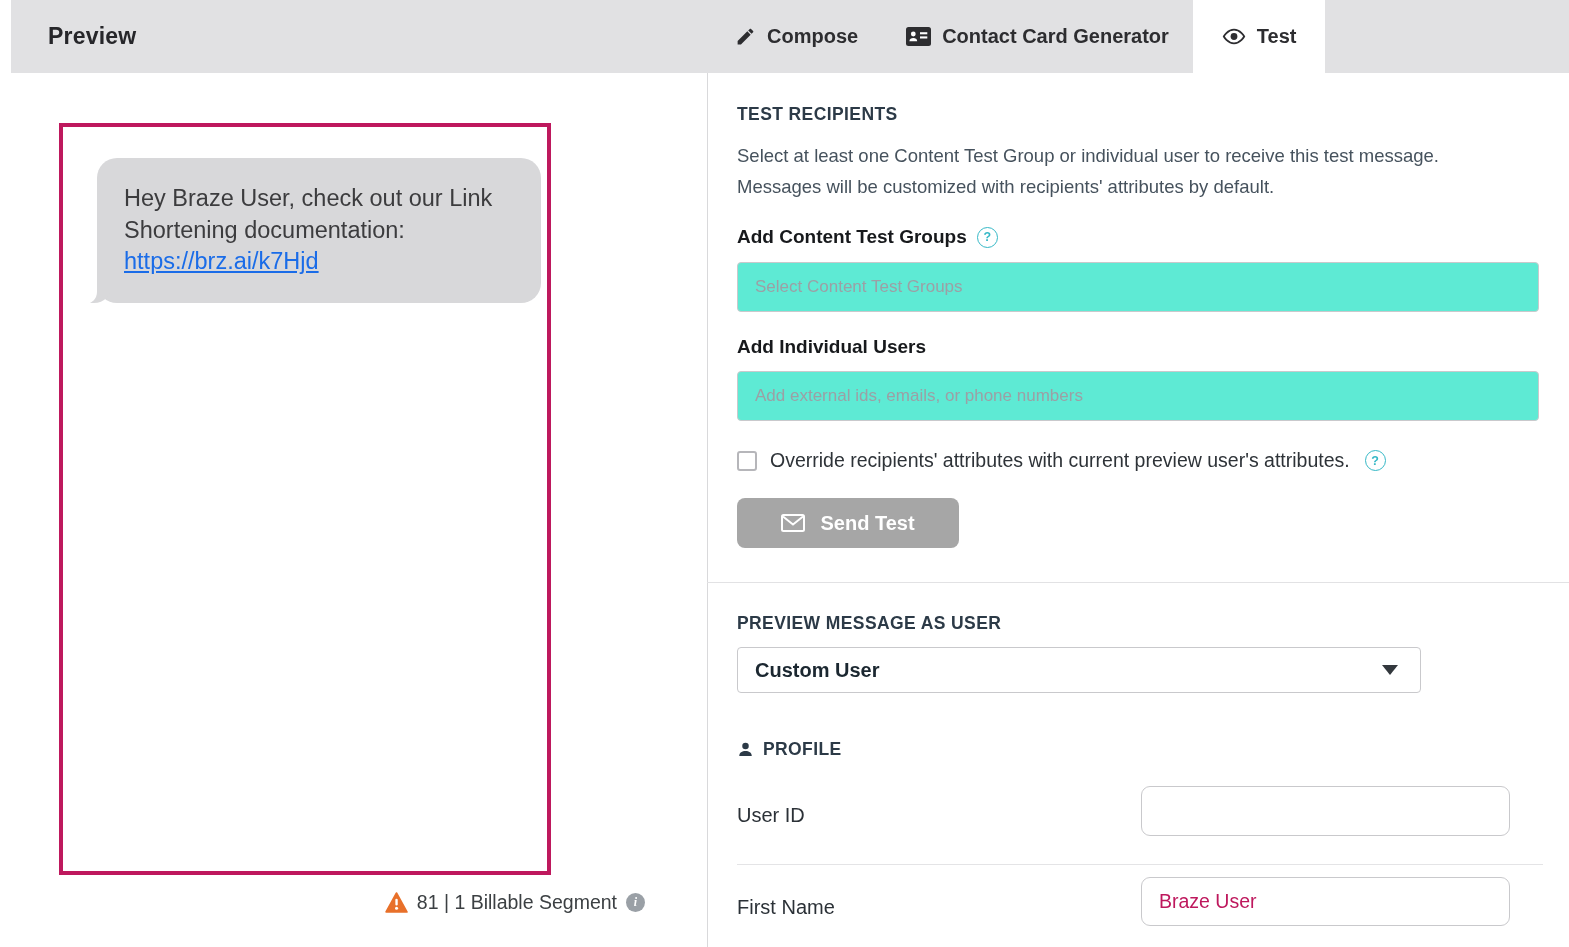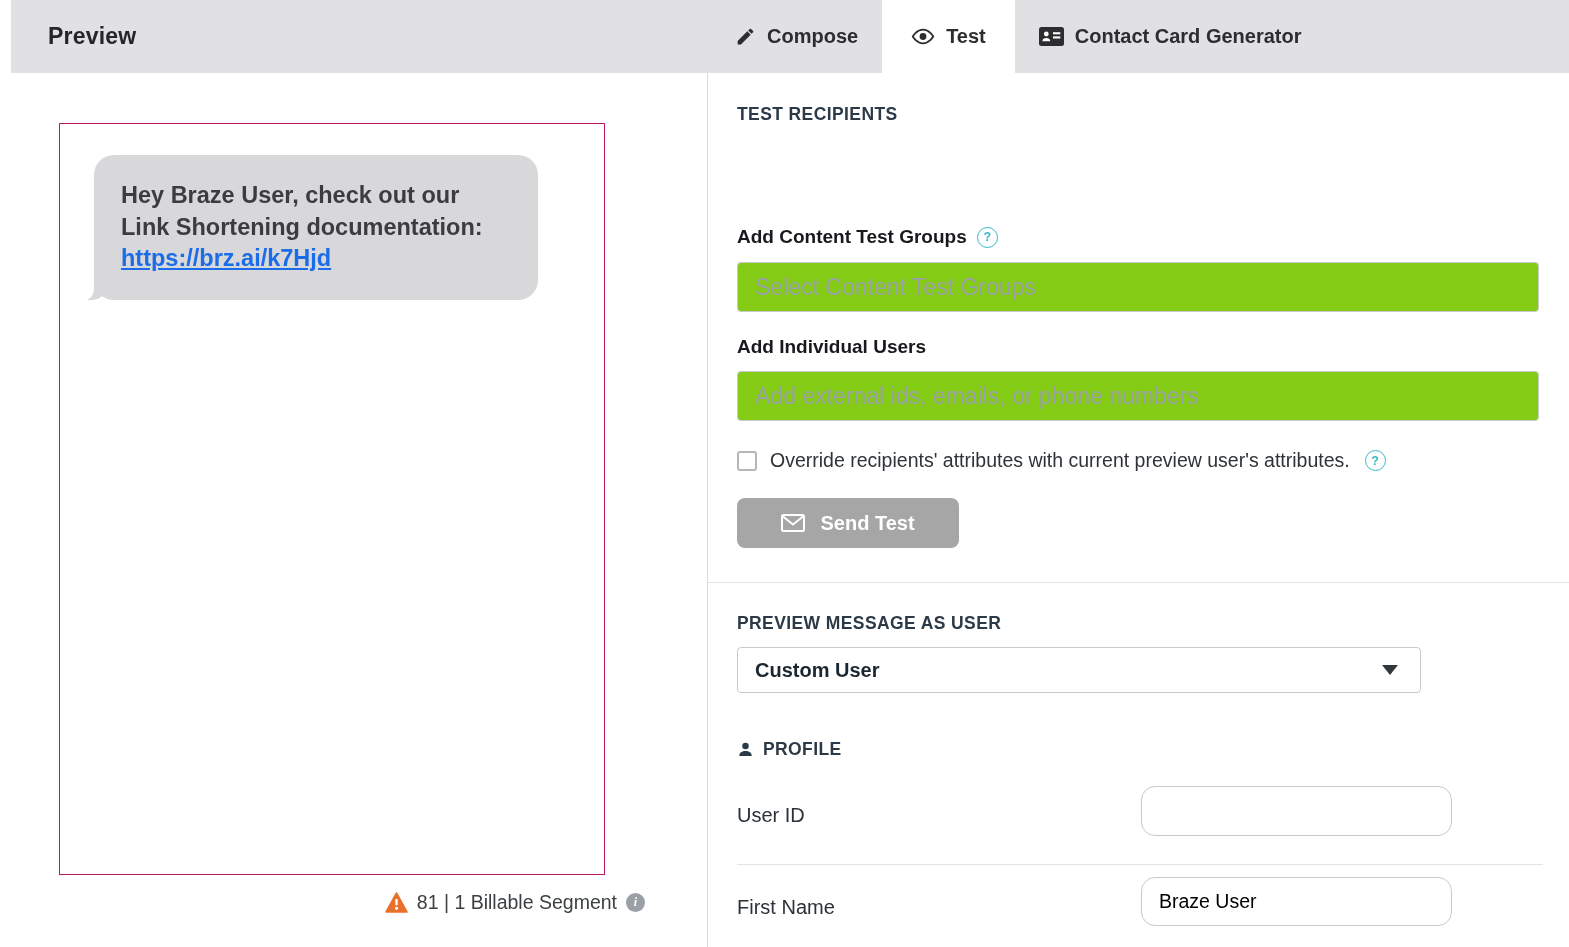--- a/index.html
+++ b/index.html
@@ -94,15 +94,6 @@
             </svg>
         </span>
         <span>Compose</span>
-      </div>
-      <div class="tab active">
-        <span class="ticon">
-          <svg width="24" height="17" viewBox="0 0 24 16">
-              <path d="M12 1.2 C5.4 1.2 1.8 8 1.8 8 S5.4 14.8 12 14.8 22.2 8 22.2 8 18.6 1.2 12 1.2 Z" fill="none" stroke="#2d2d30" stroke-width="1.8"></path>
-              <circle cx="12" cy="8" r="3.4" fill="#2d2d30"></circle>
-            </svg>
-        </span>
-        <span>Test</span>
       </div>
       <div class="tab">
         <span class="ticon">
@@ -116,6 +107,15 @@
         </span>
         <span>Contact Card Generator</span>
       </div>
+      <div class="tab active">
+        <span class="ticon">
+          <svg width="24" height="17" viewBox="0 0 24 16">
+              <path d="M12 1.2 C5.4 1.2 1.8 8 1.8 8 S5.4 14.8 12 14.8 22.2 8 22.2 8 18.6 1.2 12 1.2 Z" fill="none" stroke="#2d2d30" stroke-width="1.8"></path>
+              <circle cx="12" cy="8" r="3.4" fill="#2d2d30"></circle>
+            </svg>
+        </span>
+        <span>Test</span>
+      </div>
     </nav>
   </header>
 

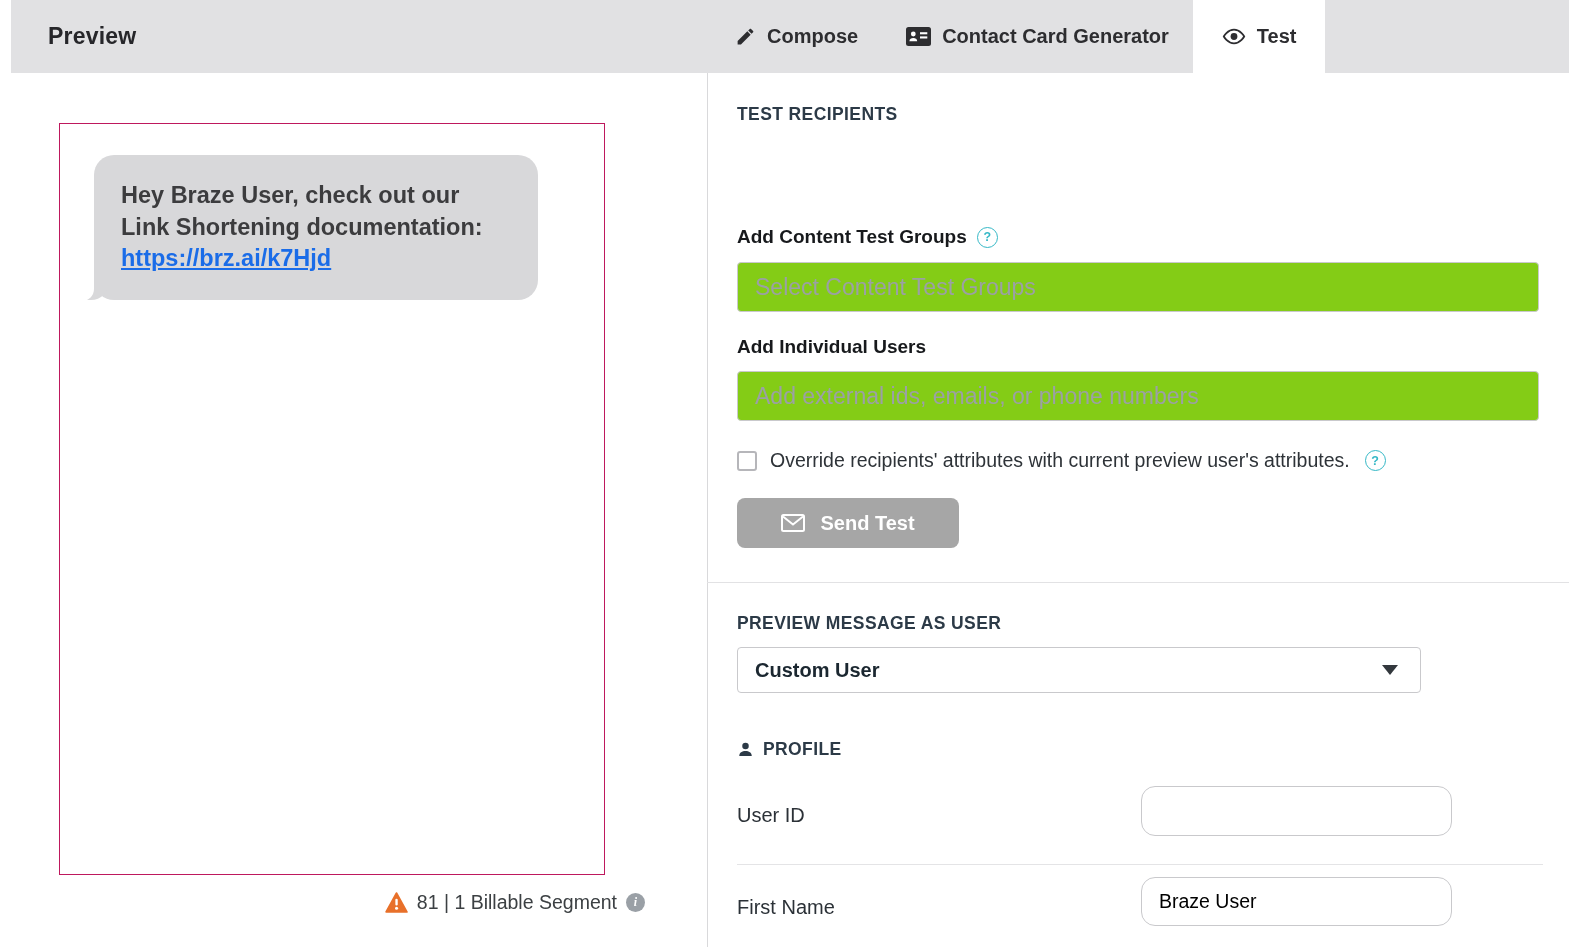--- a/index.html
+++ b/index.html
@@ -143,6 +143,7 @@
   <section class="right">
 
     <h2 class="sec-heading" style="top:104px;">TEST RECIPIENTS</h2>
+    <p class="desc">Select at least one Content Test Group or individual user to receive this test message. Messages will be customized with recipients' attributes by default.</p>
 
     <div class="fieldlabel" style="top:226px;">
       <span>Add Content Test Groups</span>

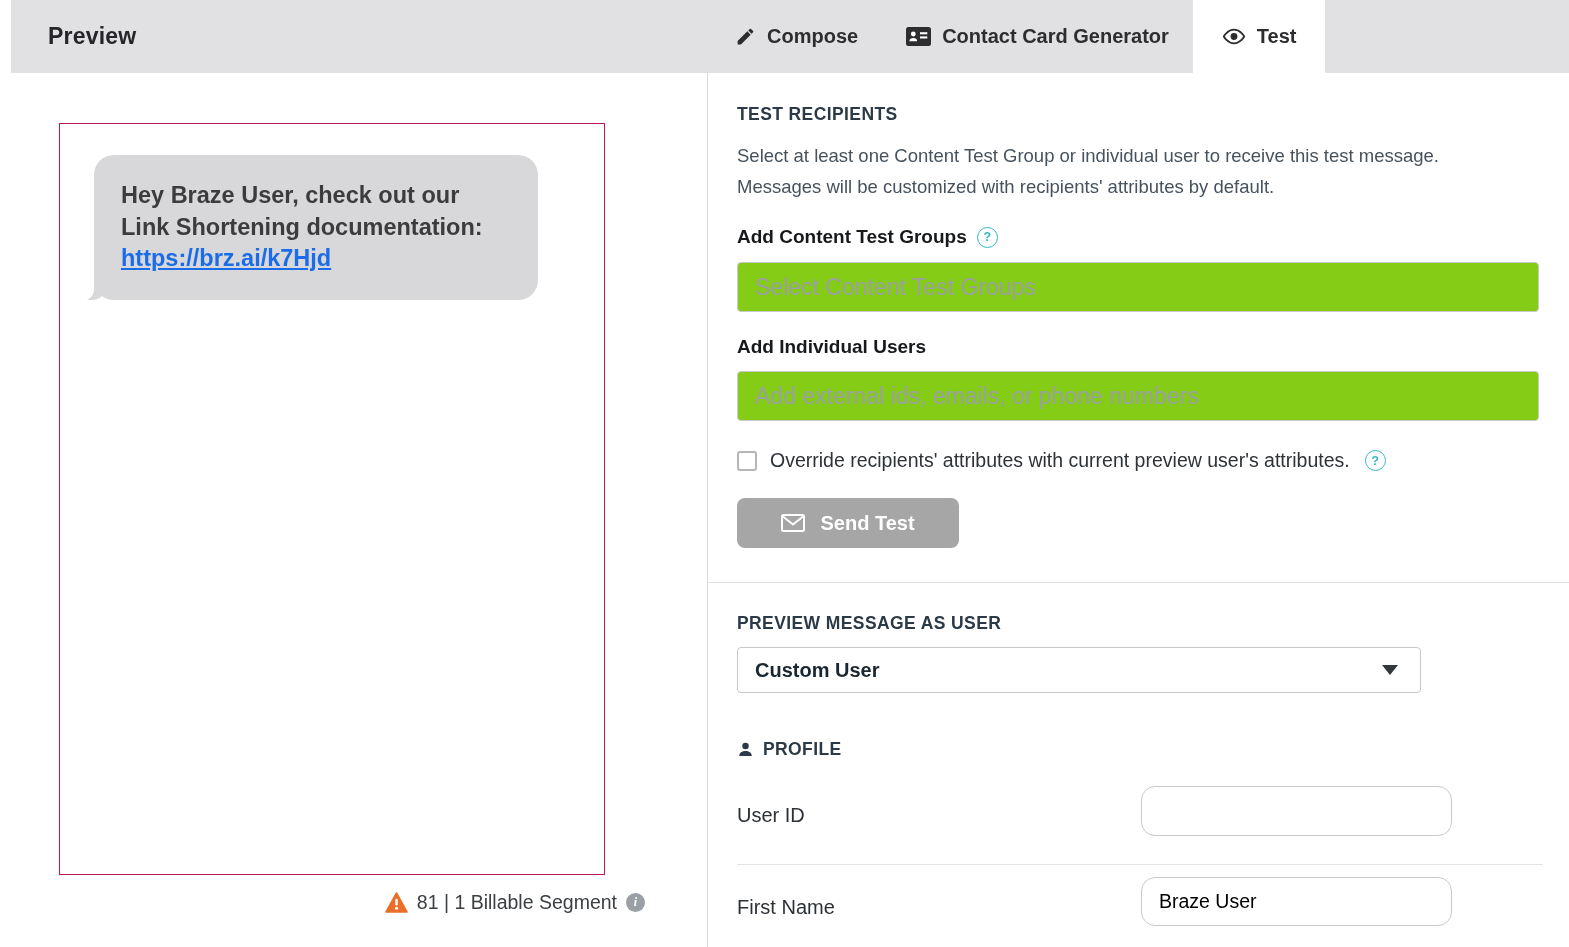--- a/index.html
+++ b/index.html
@@ -21,8 +21,8 @@
   .vdivider { position:absolute; left:707px; top:73px; width:1px; height:874px; background:#d9d9db; }
 
   
-  .preview-box { position:absolute; left:59px; top:123px; width:546px; height:752px;
-                 background:#fff; border:1px solid #be185d;font-weight:bold; }
+  .preview-box { position:absolute; left:59px; top:123px; width:492px; height:752px;
+                 background:#fff; border:4px solid #be185d; }
   .bubble { position:absolute; left:34px; top:31px; max-width:444px; background:#d8d8da;
             border-radius:20px; padding:25px 27px; font-size:23.5px; line-height:31.5px;
             color:#3c3c3e; }

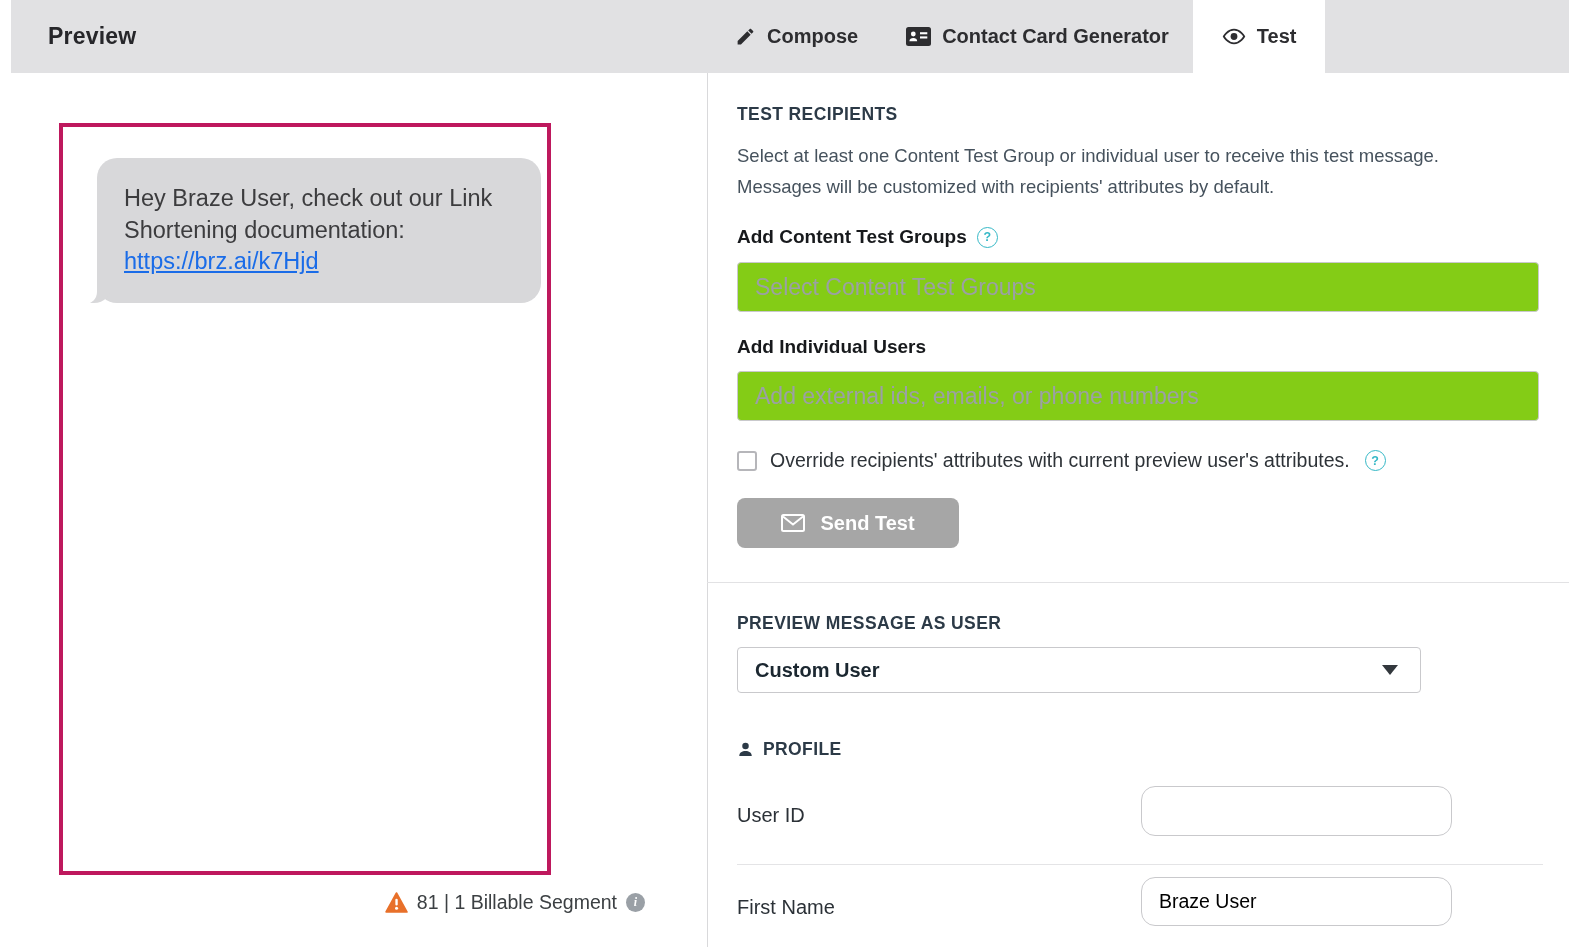--- a/index.html
+++ b/index.html
@@ -50,7 +50,7 @@
           font-size:12.5px; font-weight:700; display:inline-flex; align-items:center; justify-content:center;
           flex:none; }
   .tinput { position:absolute; width:802px; height:50px; border:1px solid #c9c9cc; border-radius:4px;
-            font-family:inherit; font-size:23px; color:#2e3338; padding:5px 17px; outline:none; background:#84cc16; }
+            font-family:inherit; font-size:17px; color:#2e3338; padding:5px 17px; outline:none; background:#5eead4; }
   .tinput::placeholder { color:#9ba0a5; opacity:1; }
 
   .check-row { position:absolute; top:449px; display:flex; align-items:center; gap:13px;

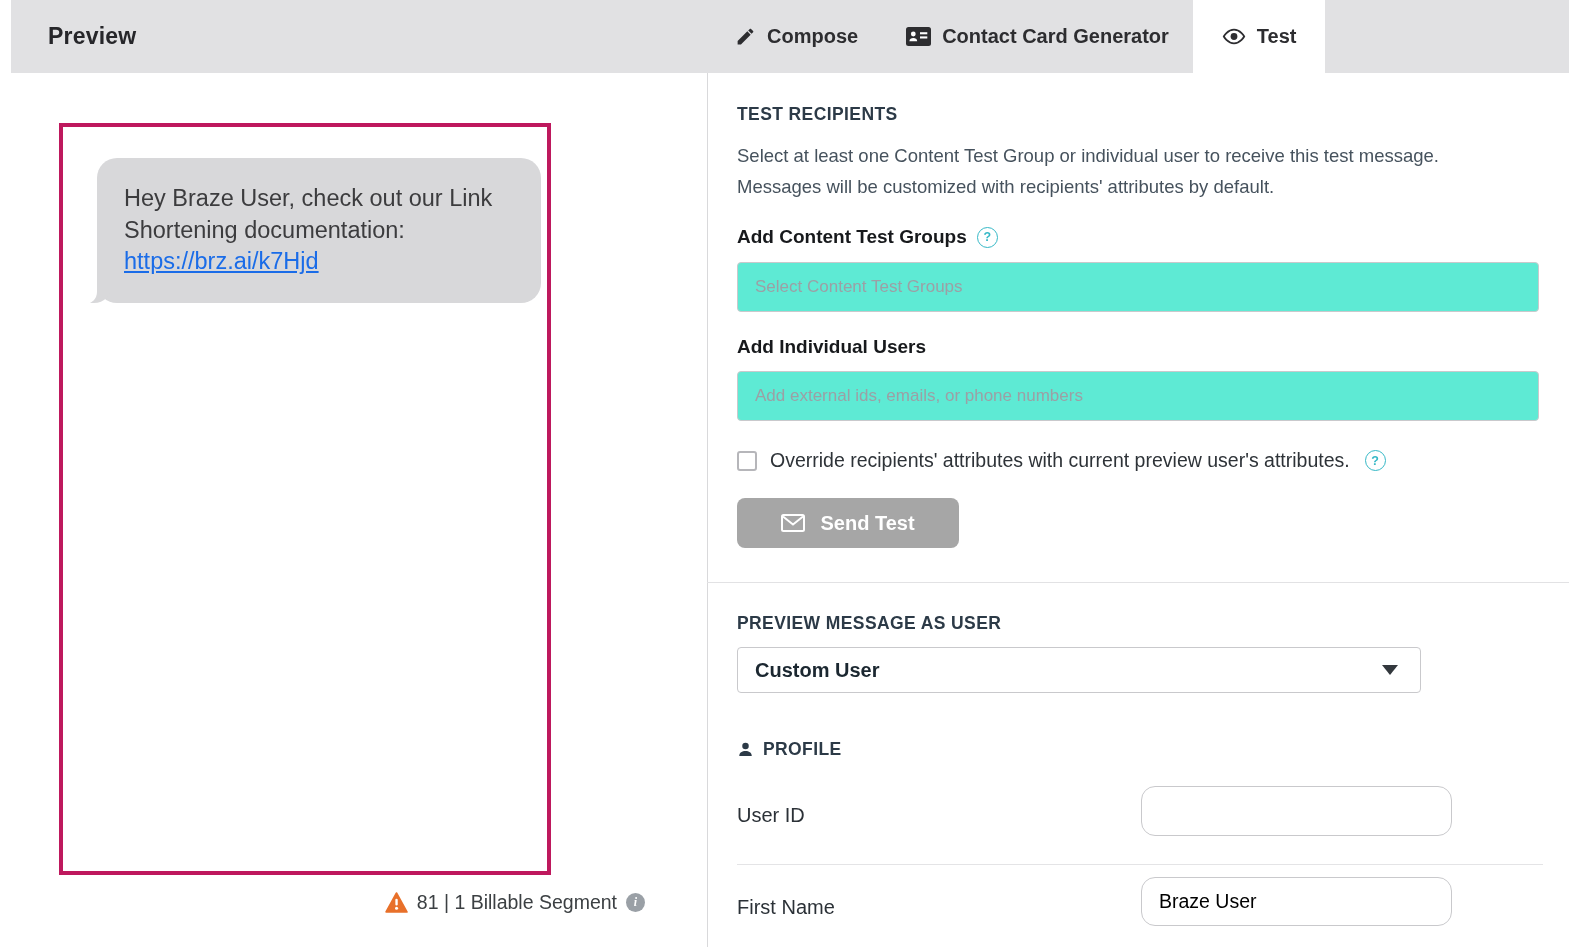--- a/index.html
+++ b/index.html
@@ -74,8 +74,8 @@
   .profile-heading { position:absolute; top:739px; display:flex; align-items:center; gap:9px;
                      font-size:17.5px; font-weight:700; color:#2c3a47; letter-spacing:.4px; }
   .prow-label { position:absolute; font-size:20px; color:#2b3137; }
-  .pinput { position:absolute; left:404px; width:311px; height:50px; border:1px solid #c9c9cc;
-            border-radius:14px; font-family:inherit; font-size:19.5px; color:#000000; padding:0 17px;
+  .pinput { position:absolute; left:404px; width:369px; height:50px; border:1px solid #c9c9cc;
+            border-radius:9px; font-family:inherit; font-size:19.5px; color:#be185d; padding:0 17px;
             outline:none; background:#fff; }
   .row-divider { position:absolute; left:0; top:864px; width:806px; height:1px; background:#e4e4e6; }
 </style>

